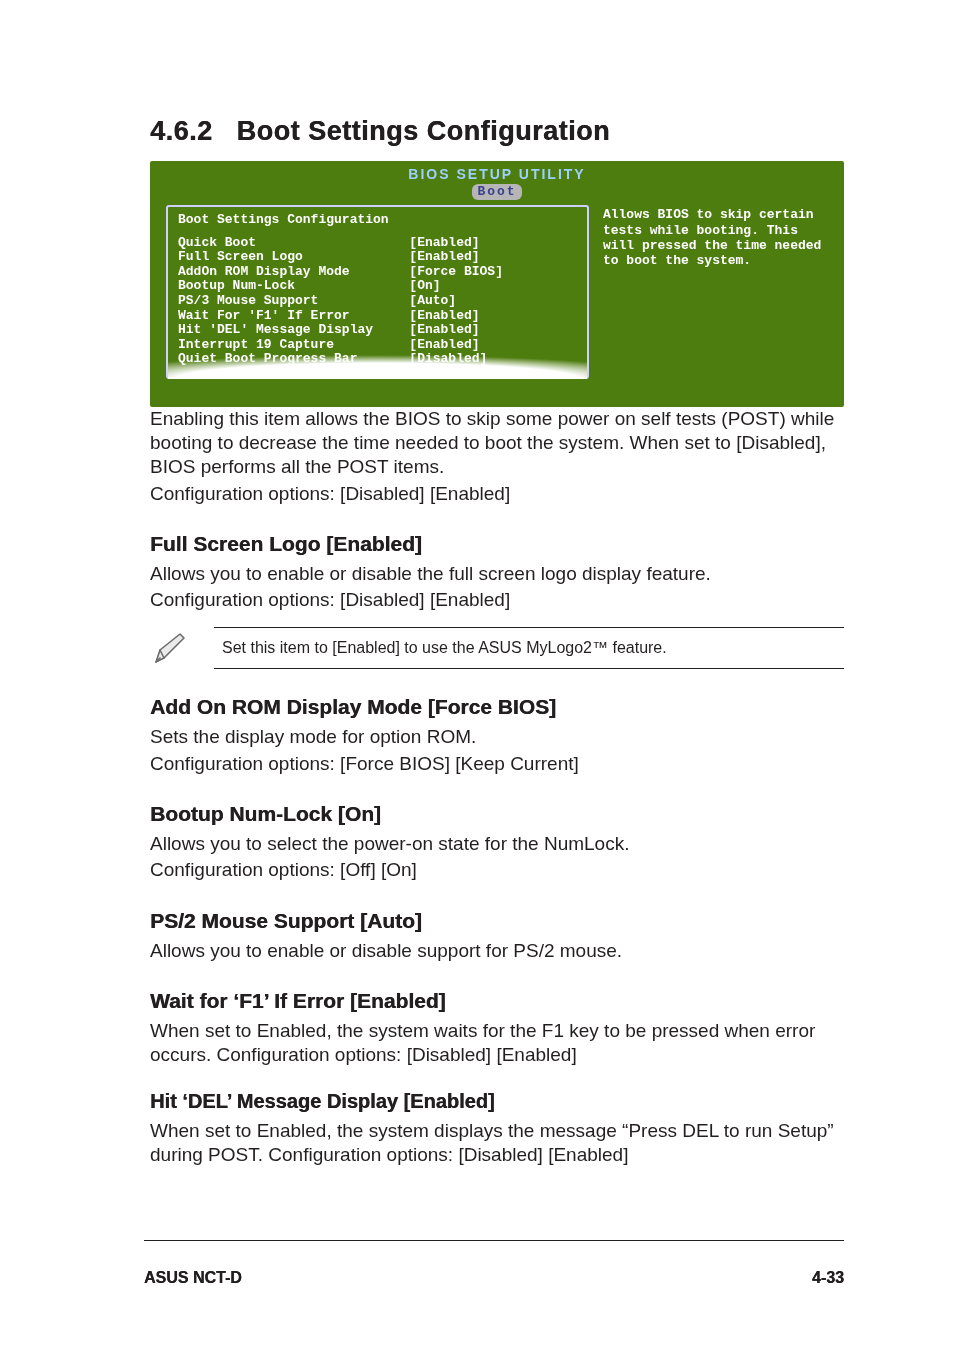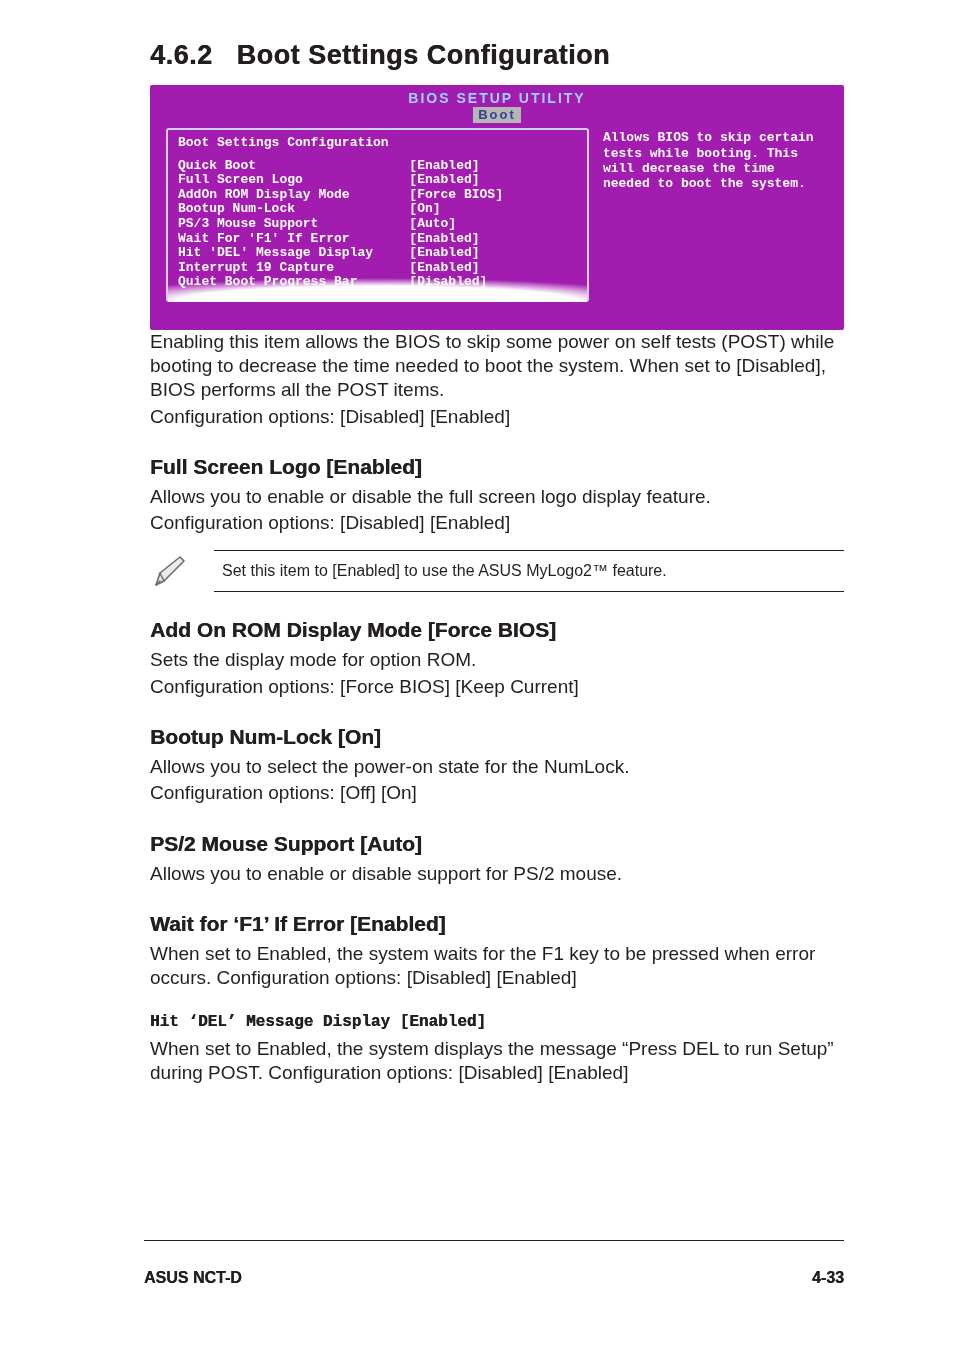--- a/index.html
+++ b/index.html
@@ -12,7 +12,7 @@
     position: relative;
   }
   .page {
-    padding: 40px 110px 0 150px;
+    padding: 116px 110px 0 150px;
   }
   h1.section-title {
     font-family: Arial, Helvetica, sans-serif;

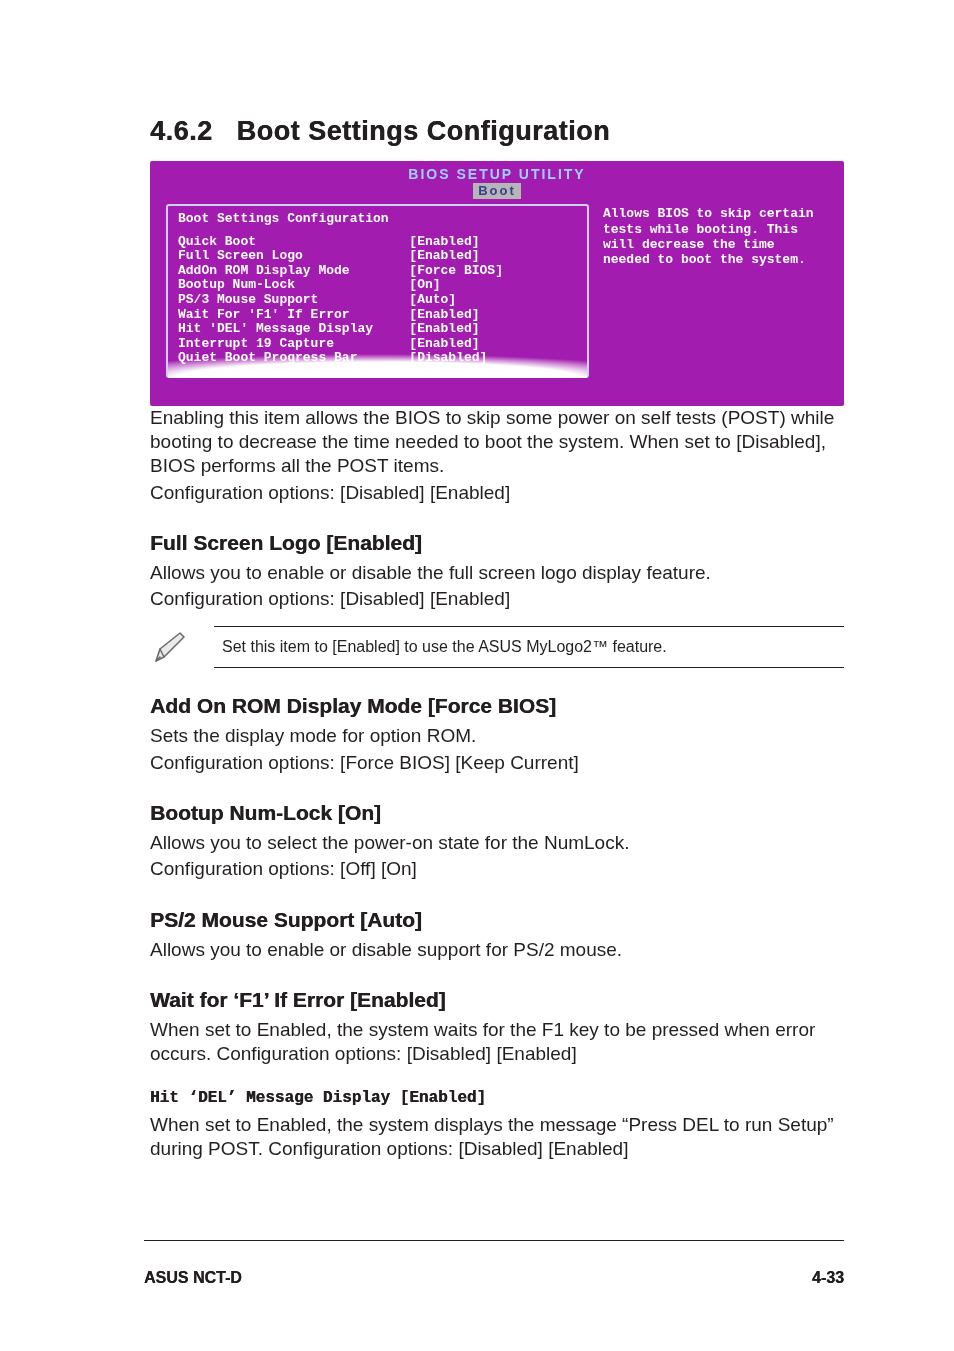--- a/index.html
+++ b/index.html
@@ -24,7 +24,7 @@
   }
   
   .bios-box {
-    background: #a21caf;
+    background: #4d7c0f;
     border-radius: 2px;
     padding: 0 0 28px 0;
     color: #ffffff;

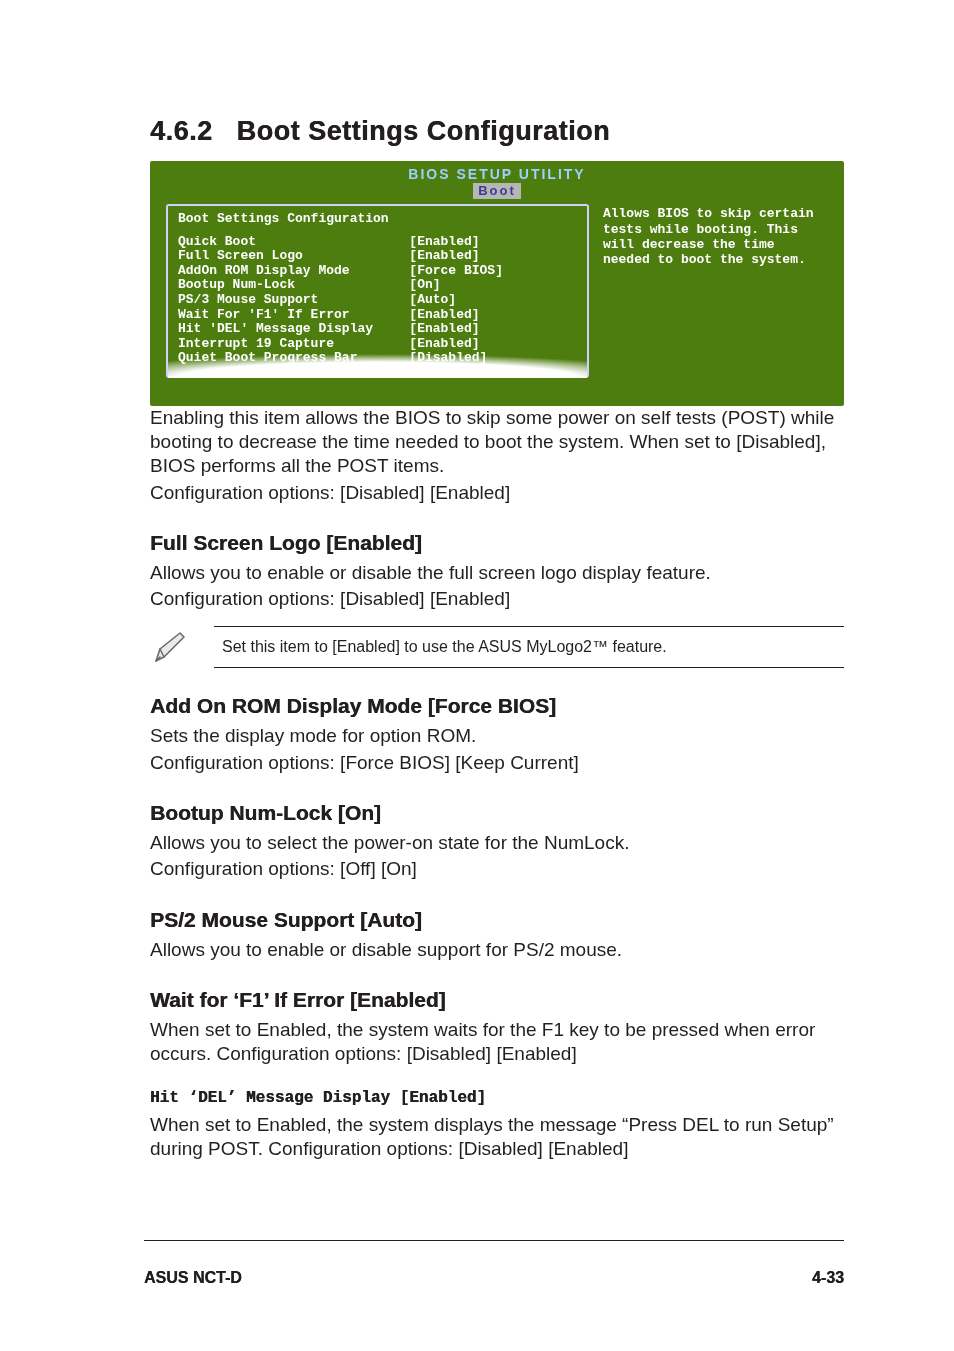--- a/index.html
+++ b/index.html
@@ -47,11 +47,12 @@
     display: inline-block;
     background: #b6b6b6;
     color: #3a3e8f;
-    font-family: Liberation Sans, sans-serif;
+    font-family: Liberation Mono, monospace;
     font-weight: bold;
     font-size: 13px;
     padding: 1px 5px;
     margin-bottom: 4px;
+    border-radius: 6px;
   }
   .bios-body {
     display: flex;

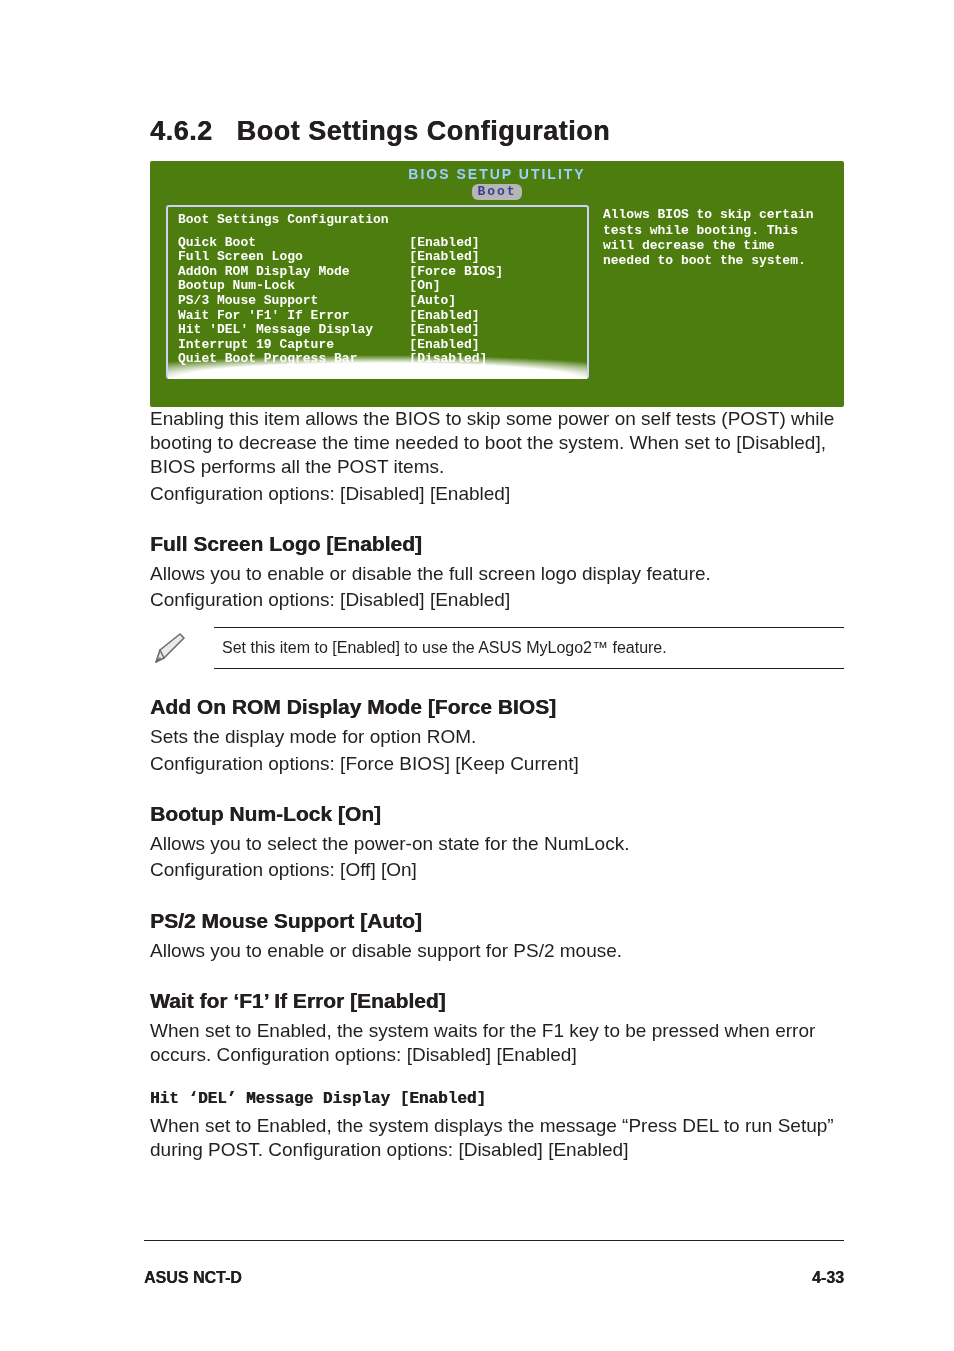--- a/index.html
+++ b/index.html
@@ -206,7 +206,7 @@
         </div>
       </div>
       <div class="bios-right">
-        <span>Allows BIOS to skip certain tests while booting. This will decrease the time needed to boot the system.</span>
+        <span>Allows BIOS to skip certain tests while booting. This will pressed the time needed to boot the system.</span>
       </div>
     </div>
   </div>

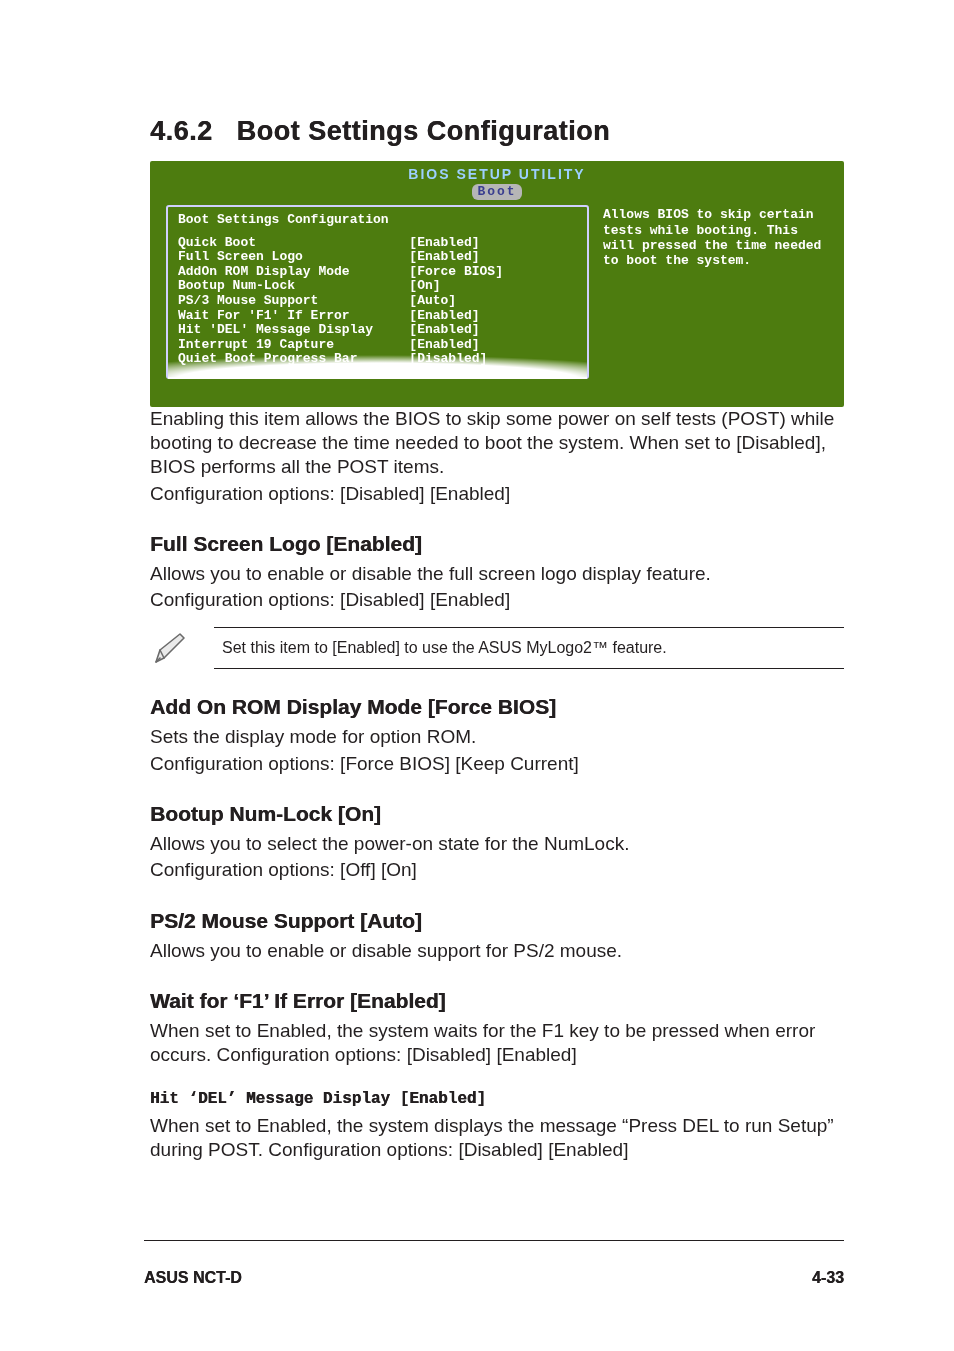--- a/index.html
+++ b/index.html
@@ -128,9 +128,9 @@
   }
 
   h3.sub-title {
-    font-family: Liberation Mono, monospace;
-    font-weight: 900;
-    font-size: 16px;
+    font-family: Liberation Sans, sans-serif;
+    font-weight: 900;
+    font-size: 20px;
     margin-top: 22px;
     margin-bottom: 6px;
     text-shadow: 0.4px 0 0 currentColor;

